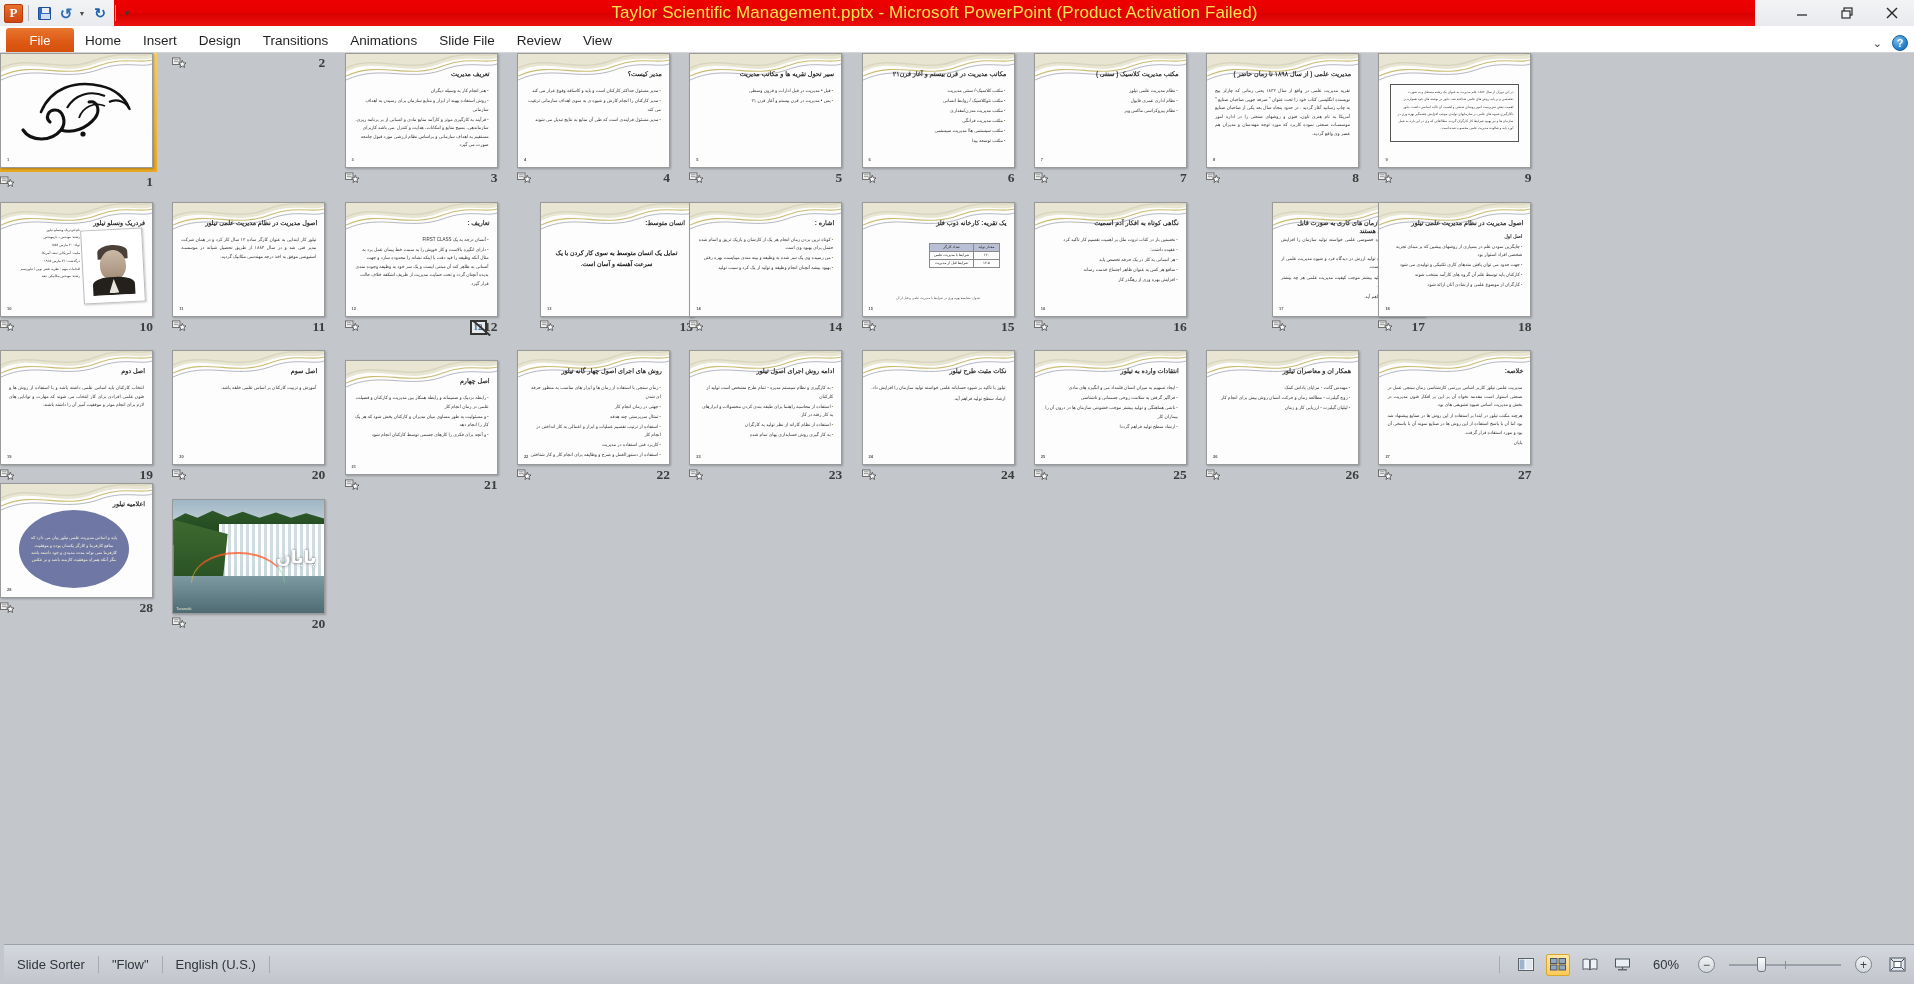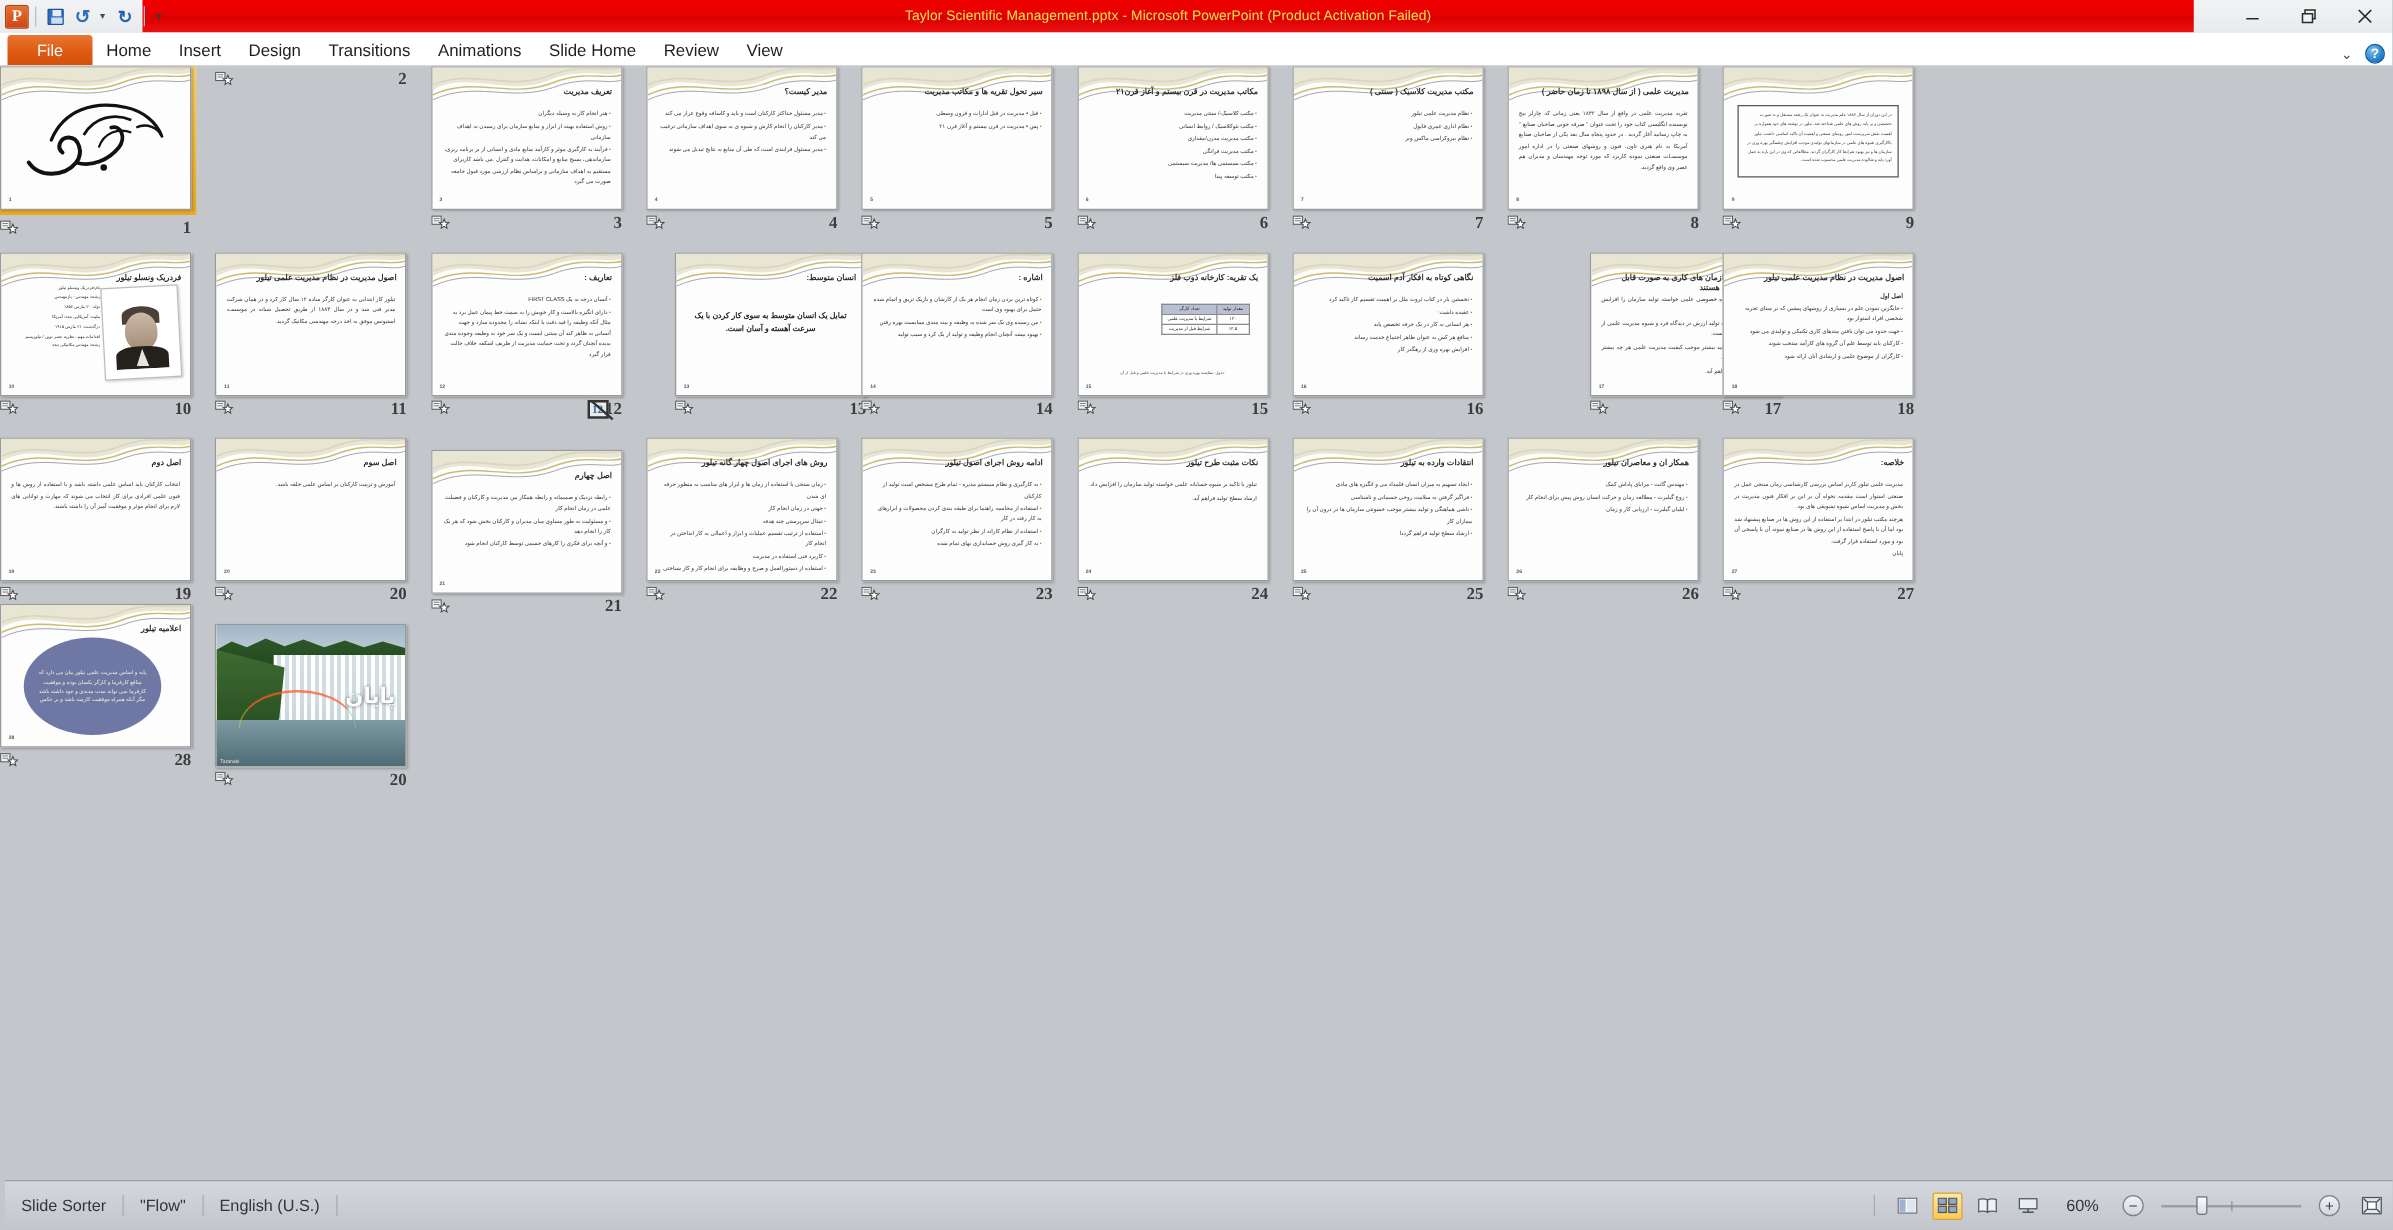--- a/index.html
+++ b/index.html
@@ -55,7 +55,7 @@
     display: flex; align-items: center; justify-content: center;
   }
   .title-red span {
-    color: #ffe24d; font-size: 11px; letter-spacing: 0.1px; white-space: nowrap;
+    color: #ffe24d; font-size: 17px; letter-spacing: 0.1px; white-space: nowrap;
   }
   .winbtns {
     position: absolute; right: 0; top: 0; height: 26px;

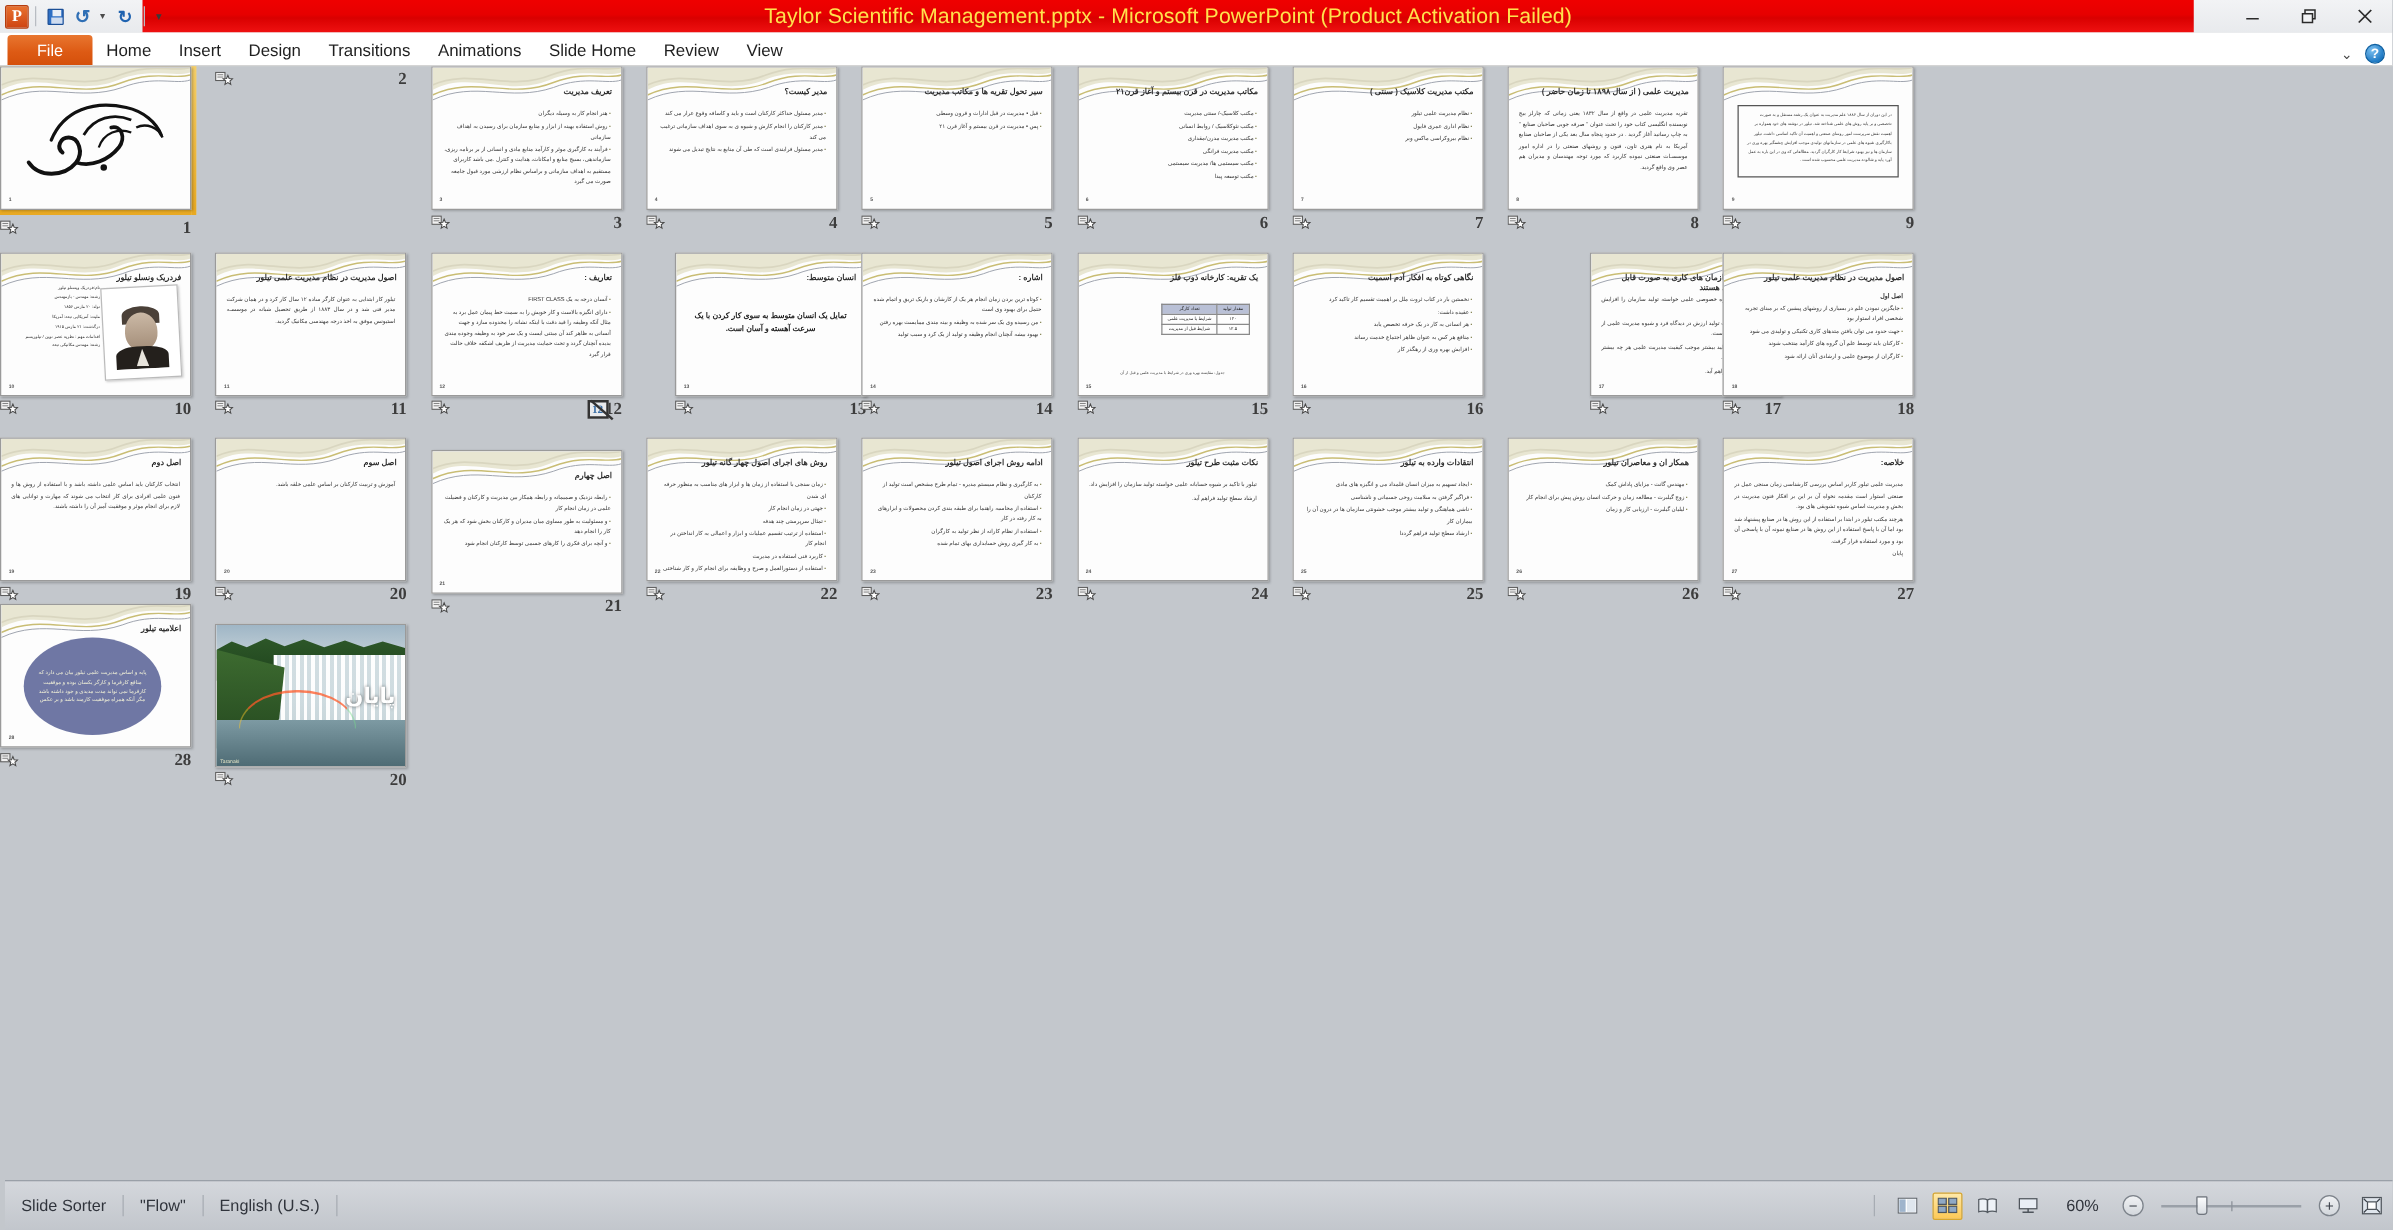--- a/index.html
+++ b/index.html
@@ -406,7 +406,7 @@
   <div class="tab">Design</div>
   <div class="tab">Transitions</div>
   <div class="tab">Animations</div>
-  <div class="tab">Slide Home</div>
+  <div class="tab">Slide File</div>
   <div class="tab">Review</div>
   <div class="tab">View</div>
   <div class="ribbon-right">

